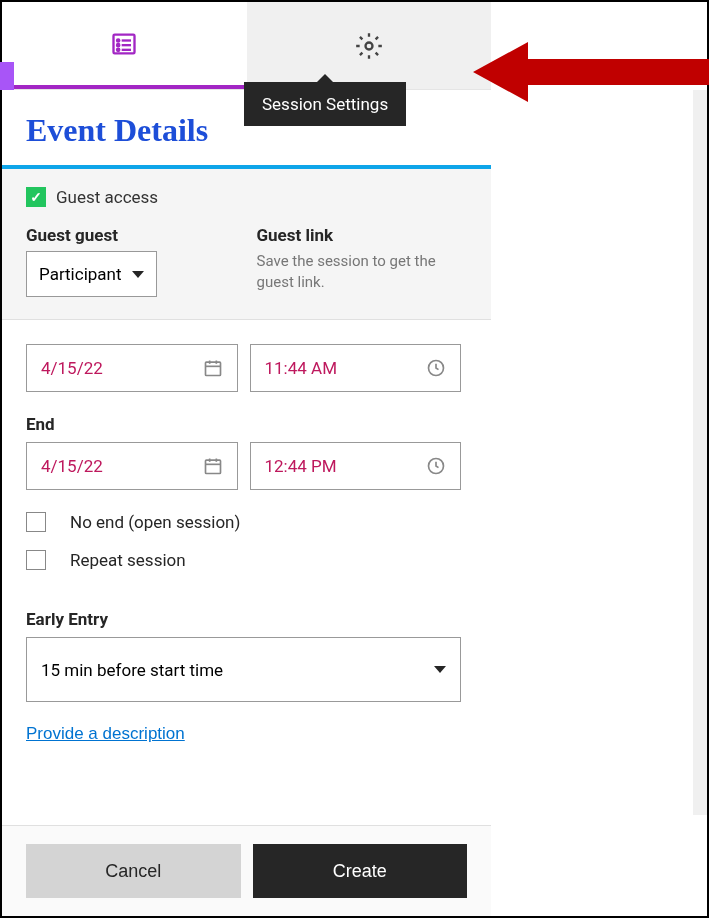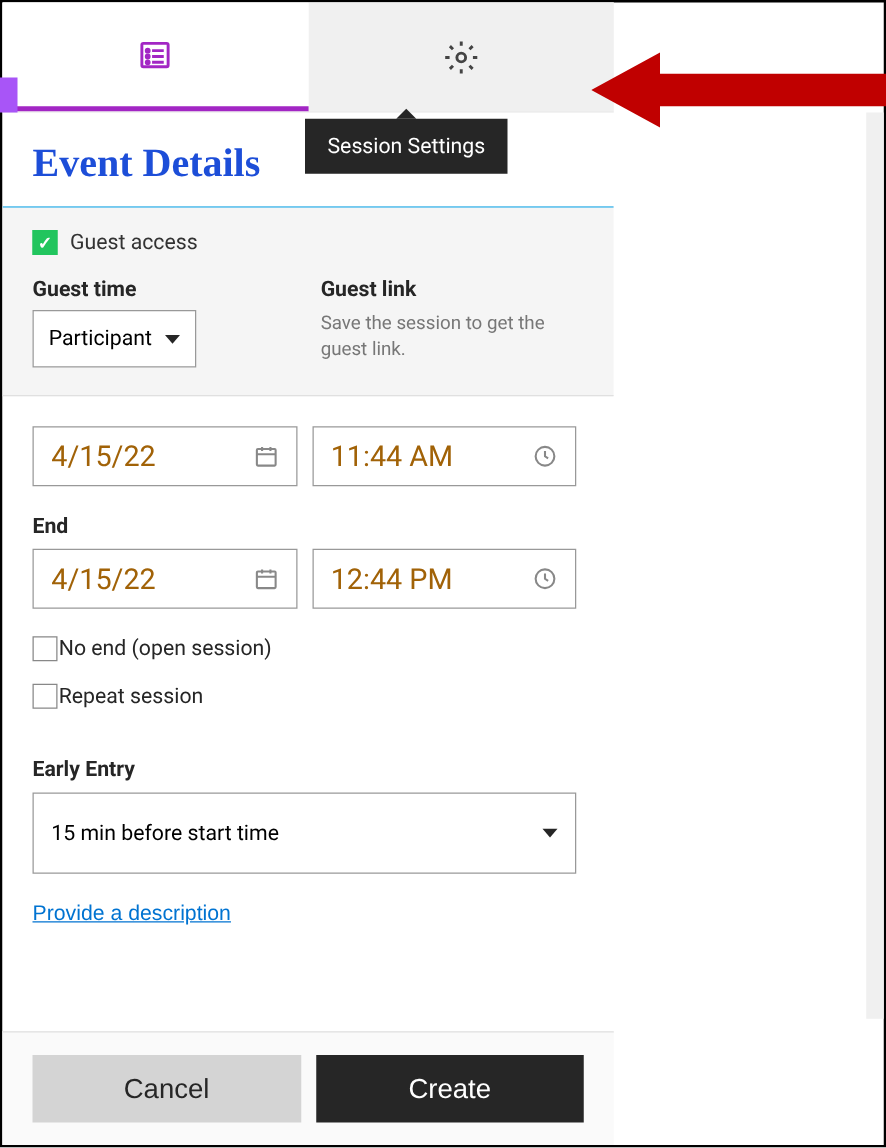--- a/index.html
+++ b/index.html
@@ -12,7 +12,7 @@
     .tab.active{background:#fff;border-bottom:4px solid #a226c4}
     .tab.inactive{background:#f0f0f0}
     .gear-icon,.list-icon{width:28px;height:28px}
-    .tooltip{position:absolute;top:93px;left:242px;background:#262626;color:#fff;padding:12px 18px;font-size:17px;z-index:10;white-space:nowrap}
+    .tooltip{position:absolute;top:80px;left:242px;background:#262626;color:#fff;padding:12px 18px;font-size:17px;z-index:10;white-space:nowrap}
     .tooltip::before{content:"";position:absolute;top:-8px;left:50%;transform:translateX(-50%);border-left:8px solid transparent;border-right:8px solid transparent;border-bottom:8px solid #262626}
     .arrow{position:absolute;top:35px;left:471px;z-index:20}
     .title{font-family:Georgia,serif;font-size:32px;padding:22px 24px 16px;color:#1d4ed8}

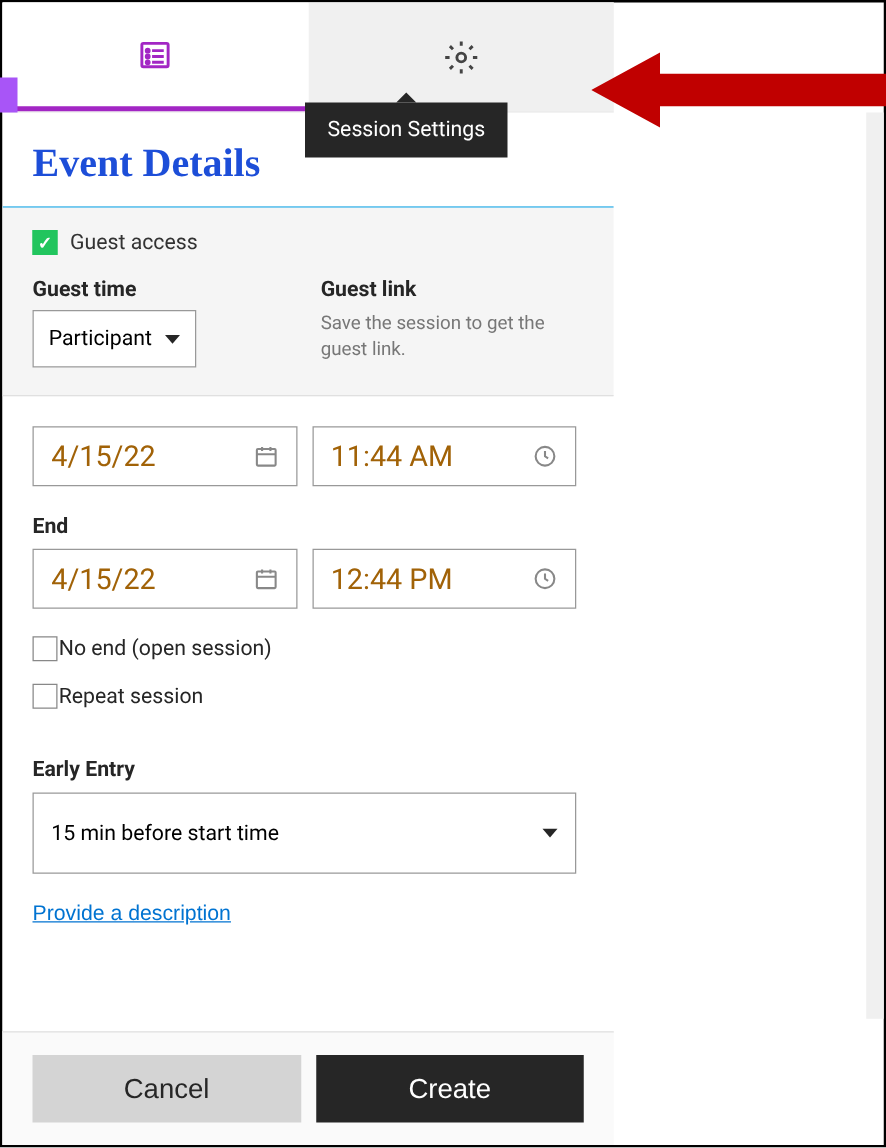--- a/index.html
+++ b/index.html
@@ -18,7 +18,7 @@
     .title{font-family:Georgia,serif;font-size:32px;padding:22px 24px 16px;color:#1d4ed8}
     .scrollable{flex:1;overflow-y:auto;position:relative}
     .scrollbar-bg{position:absolute;right:0;top:88px;bottom:101px;width:14px;background:#f0f0f0}
-    .guest-section{background:#f5f5f5;border-top:1px solid #0ea5e9;border-bottom:1px solid #e0e0e0;padding:18px 24px 22px;margin-bottom:0}
+    .guest-section{background:#f5f5f5;border-top:4px solid #0ea5e9;border-bottom:1px solid #e0e0e0;padding:18px 24px 22px;margin-bottom:0}
     .guest-check-row{display:flex;align-items:center;gap:10px;margin-bottom:18px}
     .checkbox{width:20px;height:20px;border:1px solid #888;background:#fff;cursor:pointer;flex-shrink:0;display:flex;align-items:center;justify-content:center}
     .checkbox.checked{background:#22c55e;border-color:#22c55e}

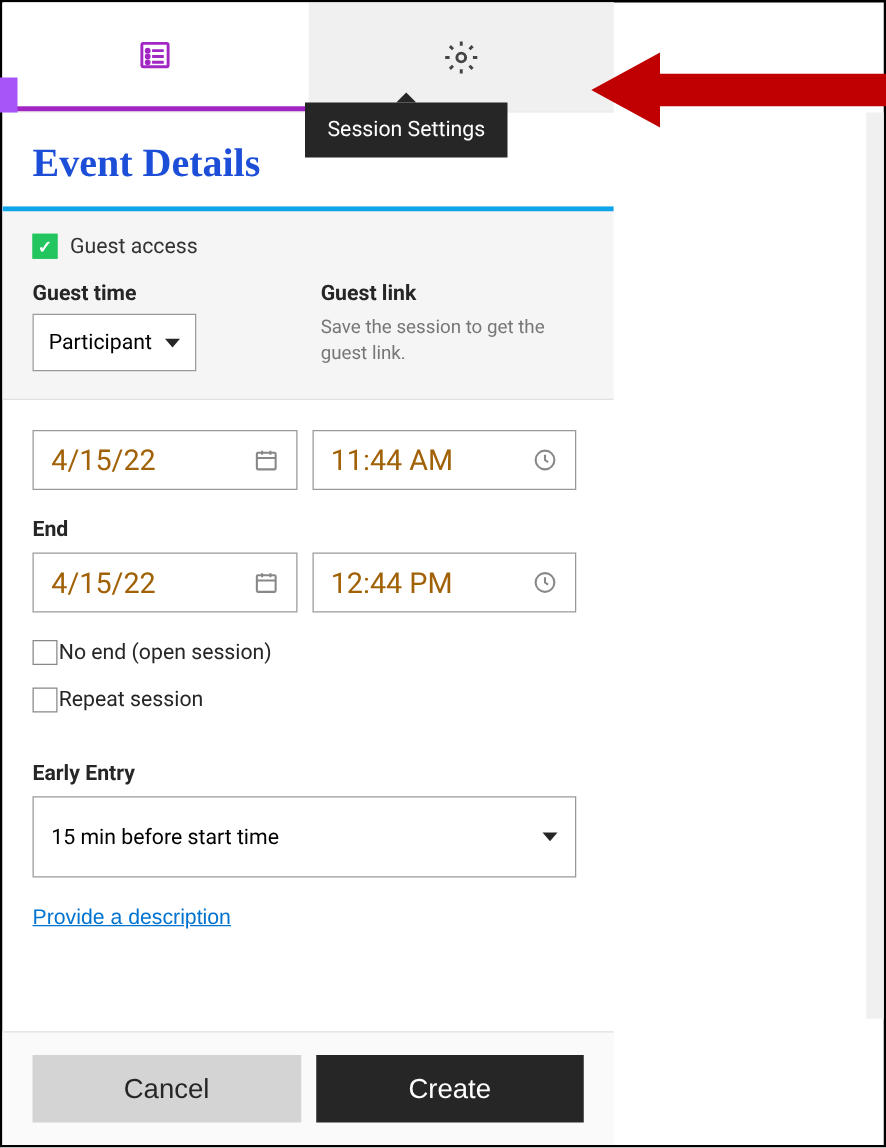--- a/index.html
+++ b/index.html
@@ -83,7 +83,7 @@
         </div>
         <div class="guest-cols">
           <div class="guest-col">
-            <span class="field-label-bold">Guest time</span>
+            <span class="field-label-bold">Guest guest</span>
             <div class="select-box">
               <span>Participant</span>
               <span class="select-arrow"></span>

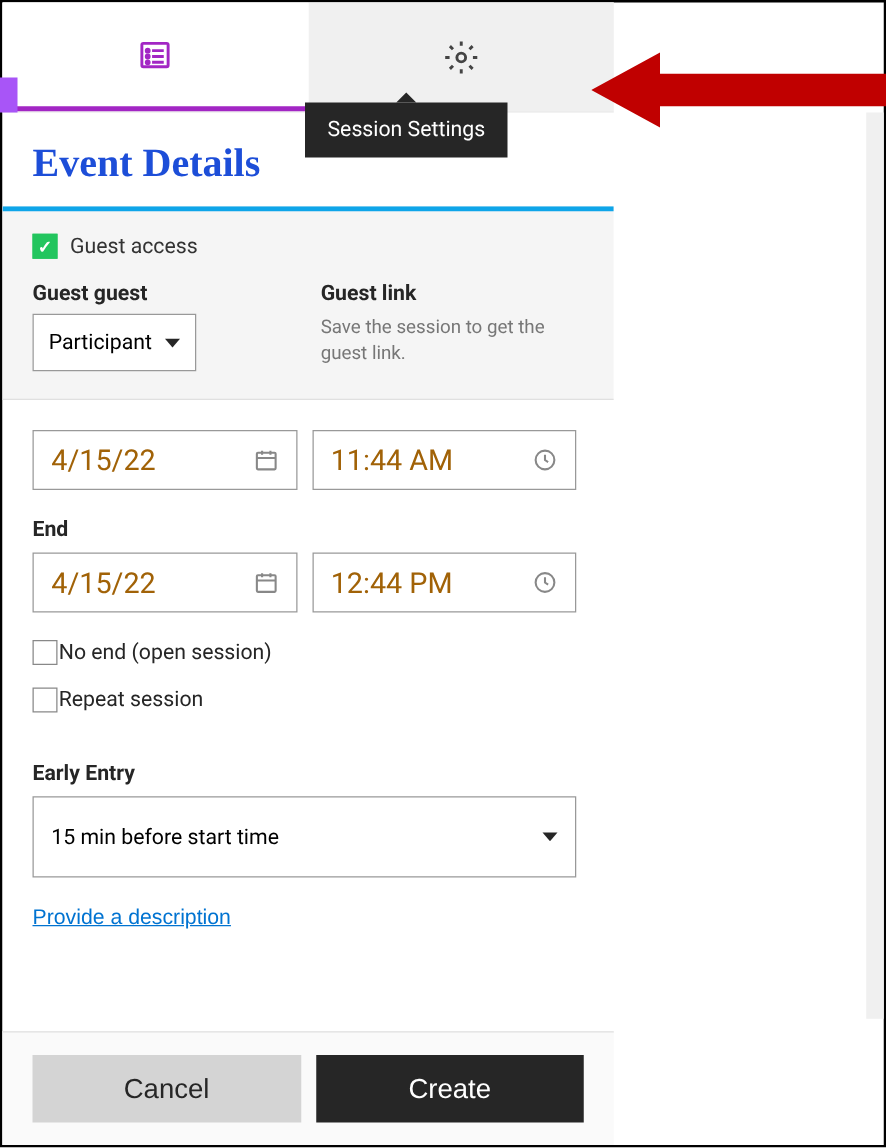--- a/index.html
+++ b/index.html
@@ -33,7 +33,7 @@
     .body-section{padding:24px;padding-right:30px}
     .field-label{font-size:17px;font-weight:700;color:#262626;margin-bottom:8px;display:block}
     .row{display:flex;gap:12px;margin-bottom:22px}
-    .input-box{flex:1;height:48px;border:1px solid #999;padding:0 14px;display:flex;align-items:center;justify-content:space-between;font-size:23px;color:#a16207;cursor:text}
+    .input-box{flex:1;height:48px;border:1px solid #999;padding:0 14px;display:flex;align-items:center;justify-content:space-between;font-size:17px;color:#be185d;cursor:text}
     .input-box .icon{color:#888;width:20px;height:20px;flex-shrink:0}
     .check-row{display:flex;align-items:center;gap:1px;margin-bottom:18px}
     .check-label{font-size:17px;color:#262626}

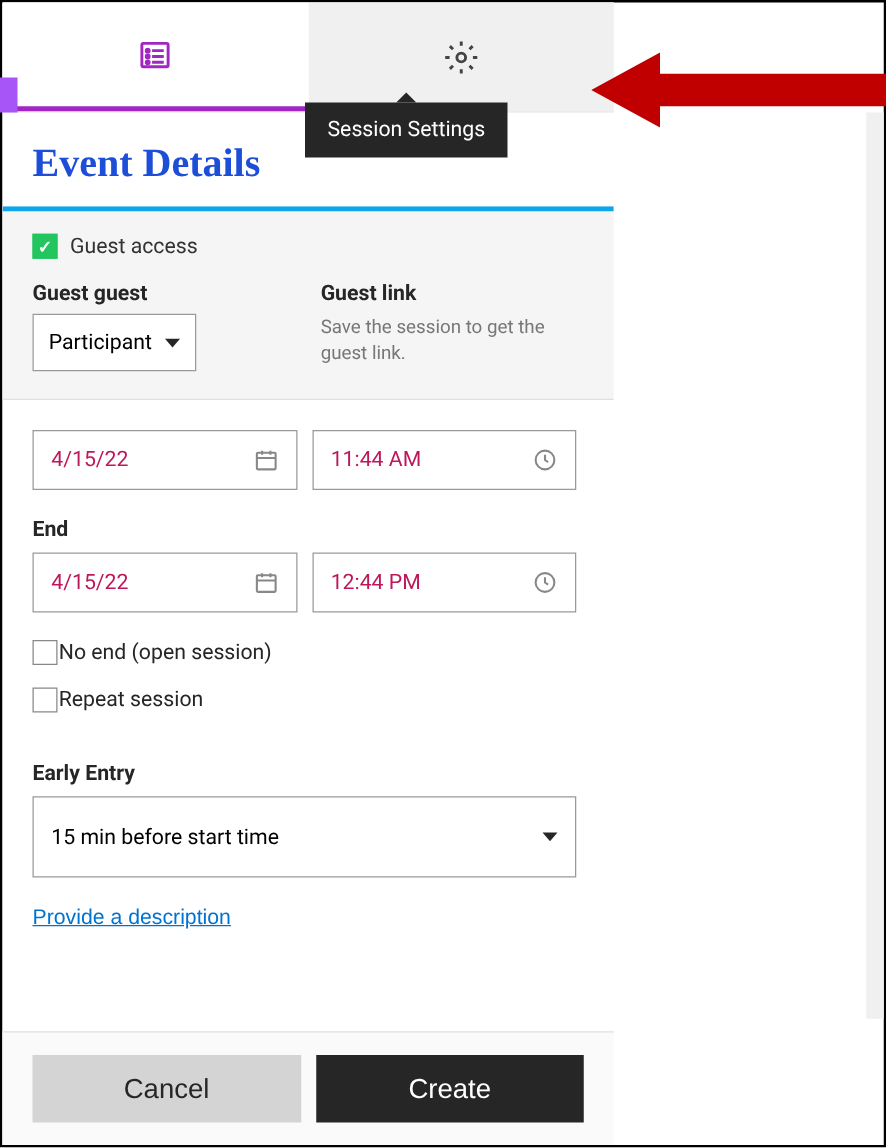--- a/index.html
+++ b/index.html
@@ -35,7 +35,7 @@
     .row{display:flex;gap:12px;margin-bottom:22px}
     .input-box{flex:1;height:48px;border:1px solid #999;padding:0 14px;display:flex;align-items:center;justify-content:space-between;font-size:17px;color:#be185d;cursor:text}
     .input-box .icon{color:#888;width:20px;height:20px;flex-shrink:0}
-    .check-row{display:flex;align-items:center;gap:1px;margin-bottom:18px}
+    .check-row{display:flex;align-items:center;gap:24px;margin-bottom:18px}
     .check-label{font-size:17px;color:#262626}
     .early-select{width:100%;height:65px;border:1px solid #999;padding:0 14px;display:flex;align-items:center;justify-content:space-between;font-size:17px;cursor:pointer;margin-bottom:22px}
     .link-btn{font-size:17px;color:#0073d1;text-decoration:underline;cursor:pointer;background:none;border:none}

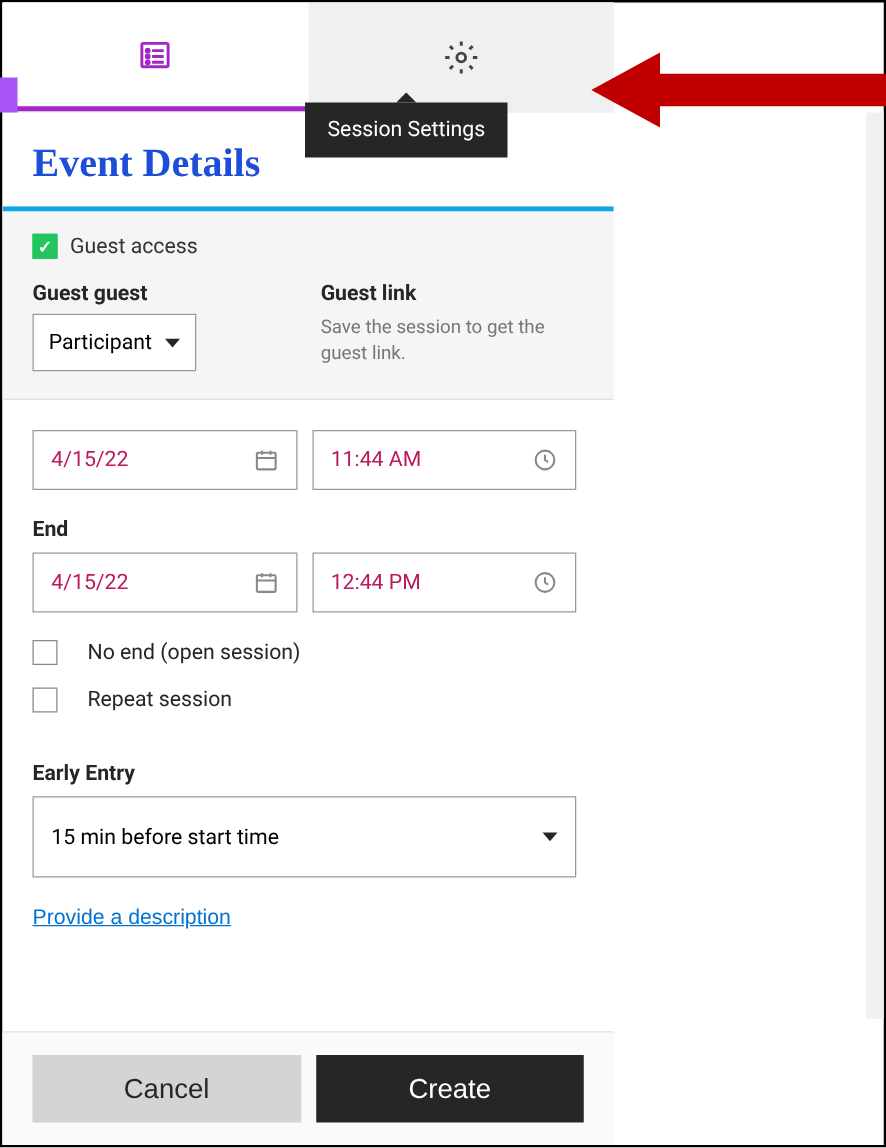--- a/index.html
+++ b/index.html
@@ -40,7 +40,7 @@
     .early-select{width:100%;height:65px;border:1px solid #999;padding:0 14px;display:flex;align-items:center;justify-content:space-between;font-size:17px;cursor:pointer;margin-bottom:22px}
     .link-btn{font-size:17px;color:#0073d1;text-decoration:underline;cursor:pointer;background:none;border:none}
     .footer{display:flex;gap:12px;padding:18px 24px;background:#fafafa;border-top:1px solid #e0e0e0}
-    .btn{flex:1;height:54px;border:none;font-size:22px;cursor:pointer}
+    .btn{flex:1;height:54px;border:none;font-size:18px;cursor:pointer}
     .btn-cancel{background:#d4d4d4;color:#262626}
     .btn-create{background:#262626;color:#fff}
   </style>

